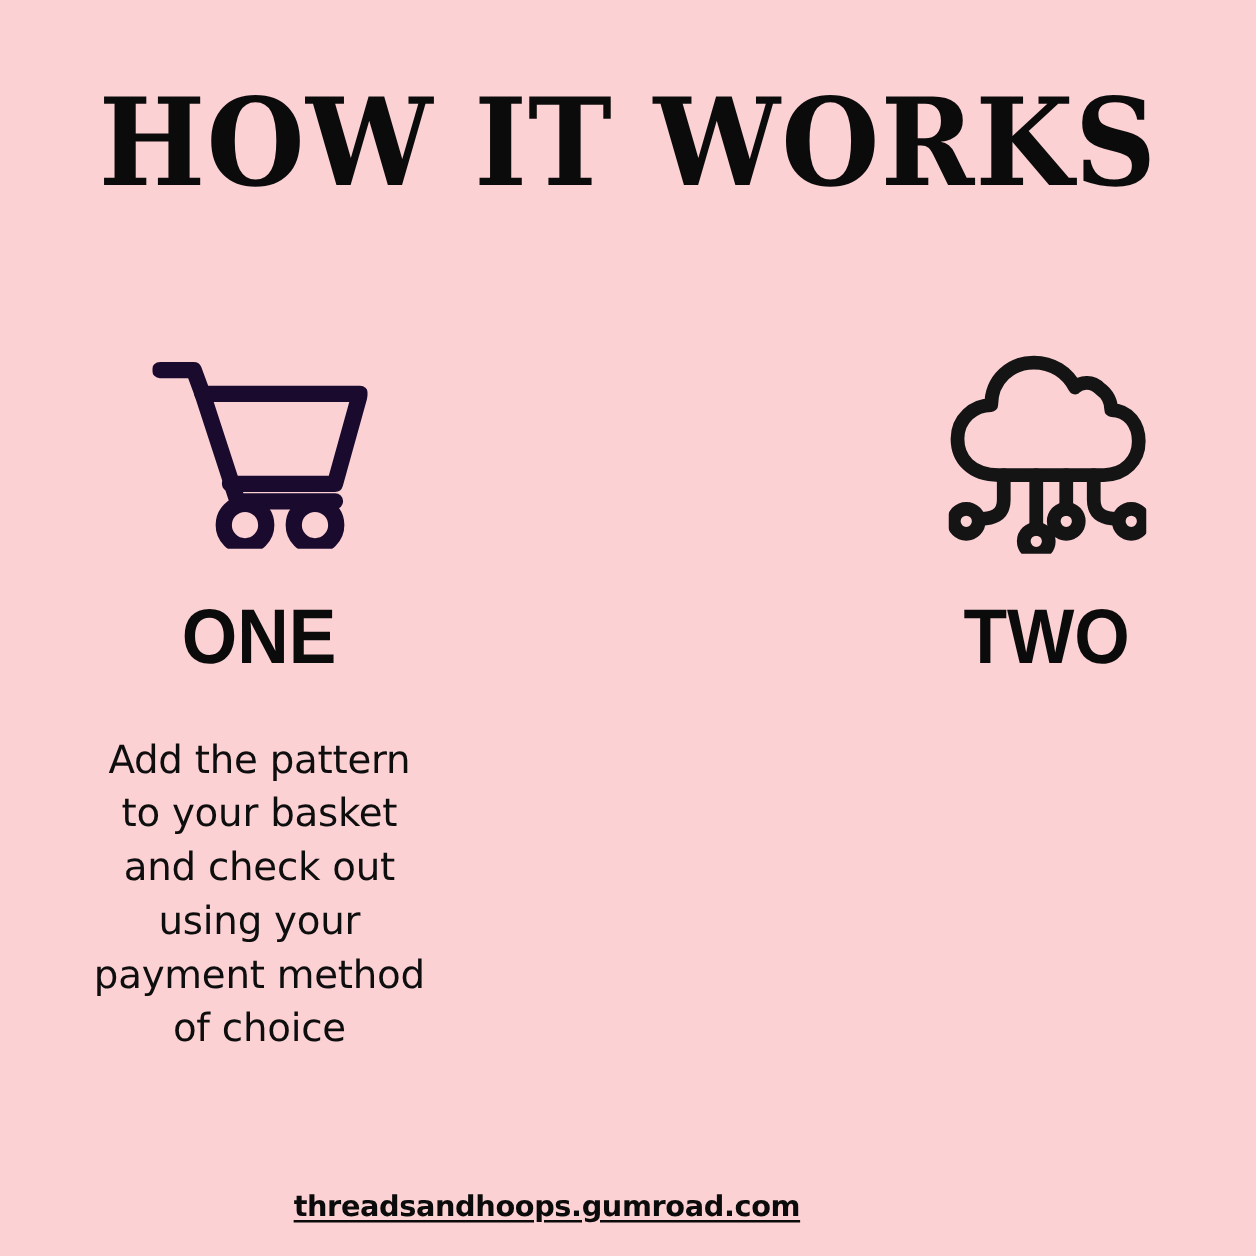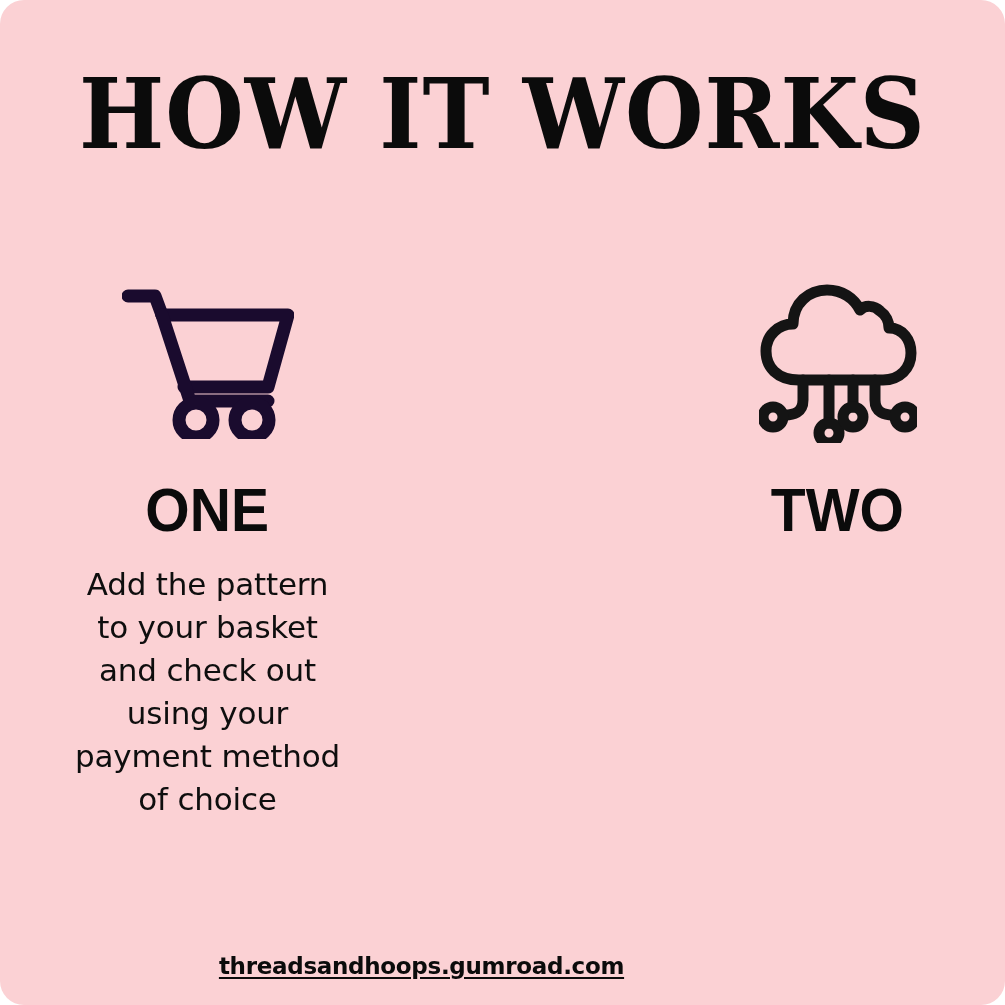--- a/index.html
+++ b/index.html
@@ -18,7 +18,6 @@
     height: 1005px;
     background: #FBD1D4;
     box-sizing: border-box;
-    border-radius: 24px;
   }
 
   

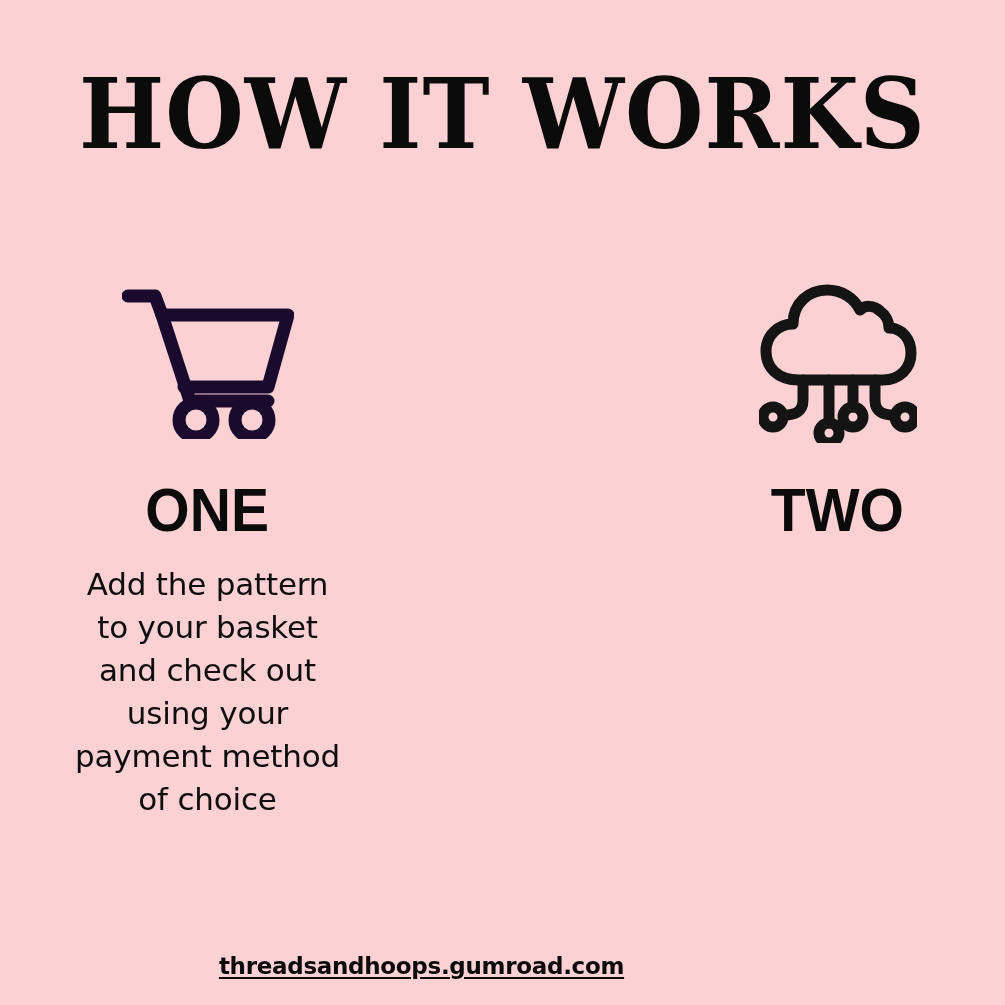--- a/index.html
+++ b/index.html
@@ -81,7 +81,7 @@
 
   
   .step-body {
-    margin-top: 20px;
+    margin-top: 44px;
     font-family: "DejaVu Sans", "Liberation Sans", sans-serif;
     font-size: 31px;
     line-height: 43px;

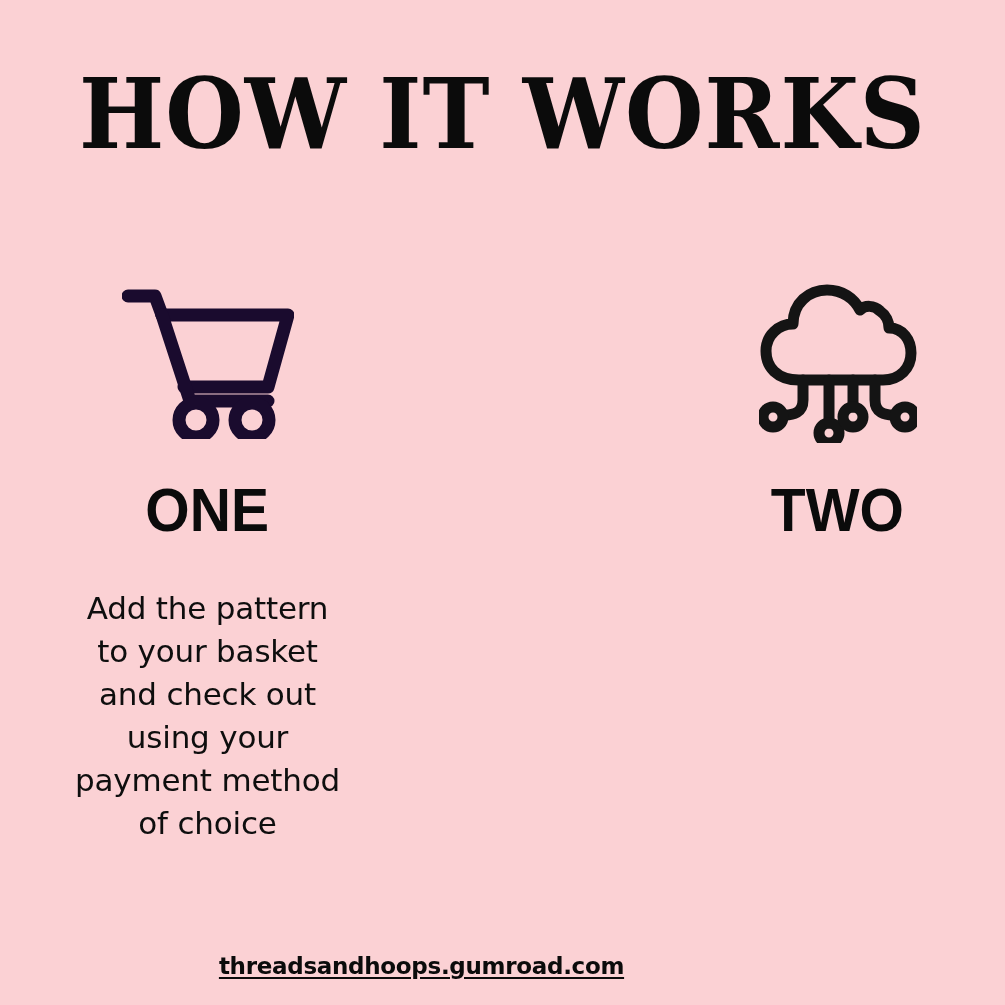--- a/index.html
+++ b/index.html
@@ -94,7 +94,7 @@
   
   #footer {
     position: absolute;
-    left: 0;
+    left: 16px;
     top: 953px;
     width: 843px;
     text-align: center;

